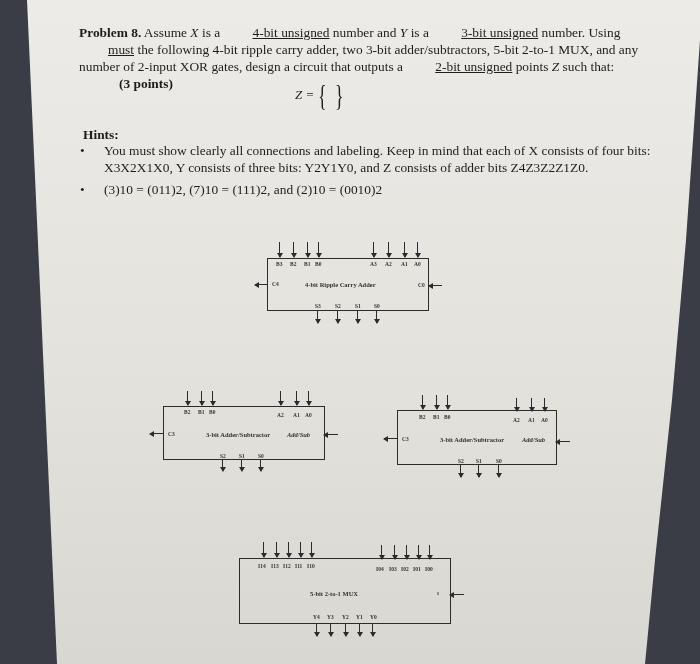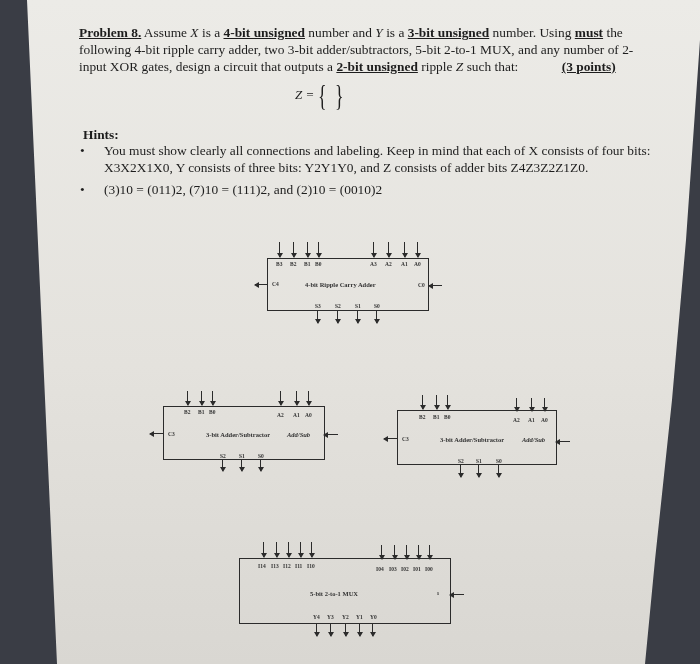--- a/index.html
+++ b/index.html
@@ -7,7 +7,7 @@
   .paper { position:absolute; left:0; top:0; width:700px; height:664px; background:linear-gradient(180deg,#ecebe7 0%,#e4e2dd 55%,#d9d7d2 100%);
     clip-path: polygon(27px 0px, 700px 0px, 700px 40px, 686px 240px, 672px 400px, 655px 560px, 645px 664px, 57px 664px); }
   .text { position:absolute; color:#1d1d1d; font-size:13.4px; line-height:17px; }
-  .bold { font-weight:bold;text-decoration:underline; }
+  .bold { font-weight:bold; }
   .ul { text-decoration:underline; font-weight:bold; }
   i { font-style:italic; }
   .p1 { left:79px; top:24px; width:580px; }

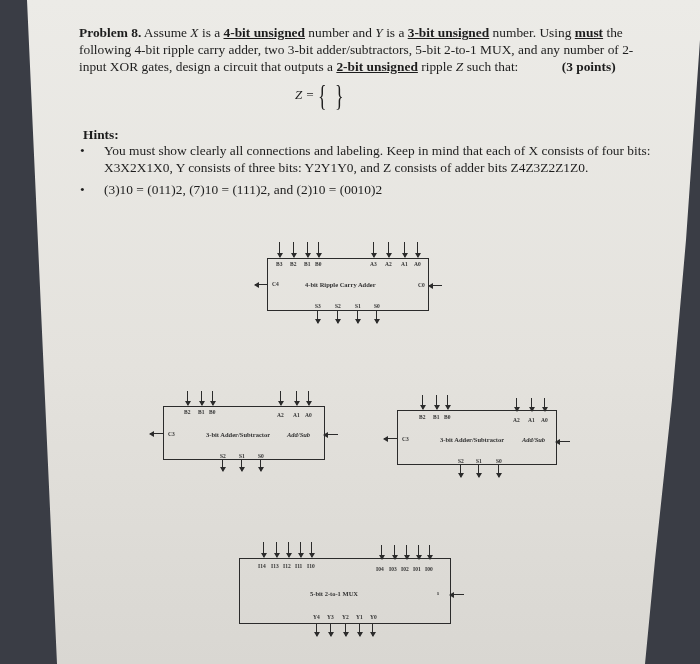--- a/index.html
+++ b/index.html
@@ -8,7 +8,7 @@
     clip-path: polygon(27px 0px, 700px 0px, 700px 40px, 686px 240px, 672px 400px, 655px 560px, 645px 664px, 57px 664px); }
   .text { position:absolute; color:#1d1d1d; font-size:13.4px; line-height:17px; }
   .bold { font-weight:bold; }
-  .ul { text-decoration:underline; font-weight:bold; }
+  .ul { text-decoration:underline; font-weight:normal;margin-left:29px; }
   i { font-style:italic; }
   .p1 { left:79px; top:24px; width:580px; }
   .eq { position:absolute; left:295px; top:80px; font-size:13px; font-style:italic; color:#1d1d1d; display:flex; align-items:center; font-family:"Liberation Serif", serif; }

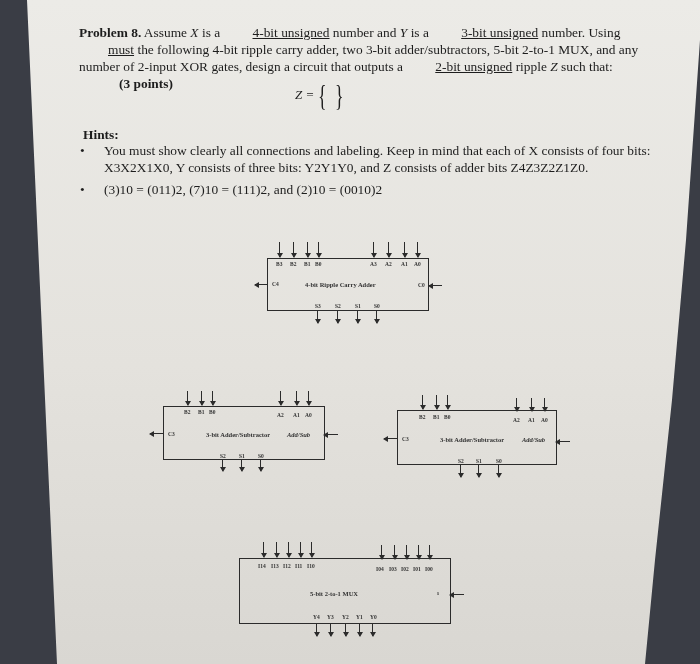--- a/index.html
+++ b/index.html
@@ -48,7 +48,7 @@
   <span class="ul">must</span>
   <span>the following 4-bit ripple carry adder, two 3-bit adder/subtractors, 5-bit 2-to-1 MUX, and any number of 2-input XOR gates, design a circuit that outputs a</span>
   <span class="ul">2-bit unsigned</span>
-  <span>ripple</span>
+  <span>points</span>
   <i>Z</i>
   <span>such that:</span>
   <span class="bold" style="margin-left:40px">(3 points)</span>

